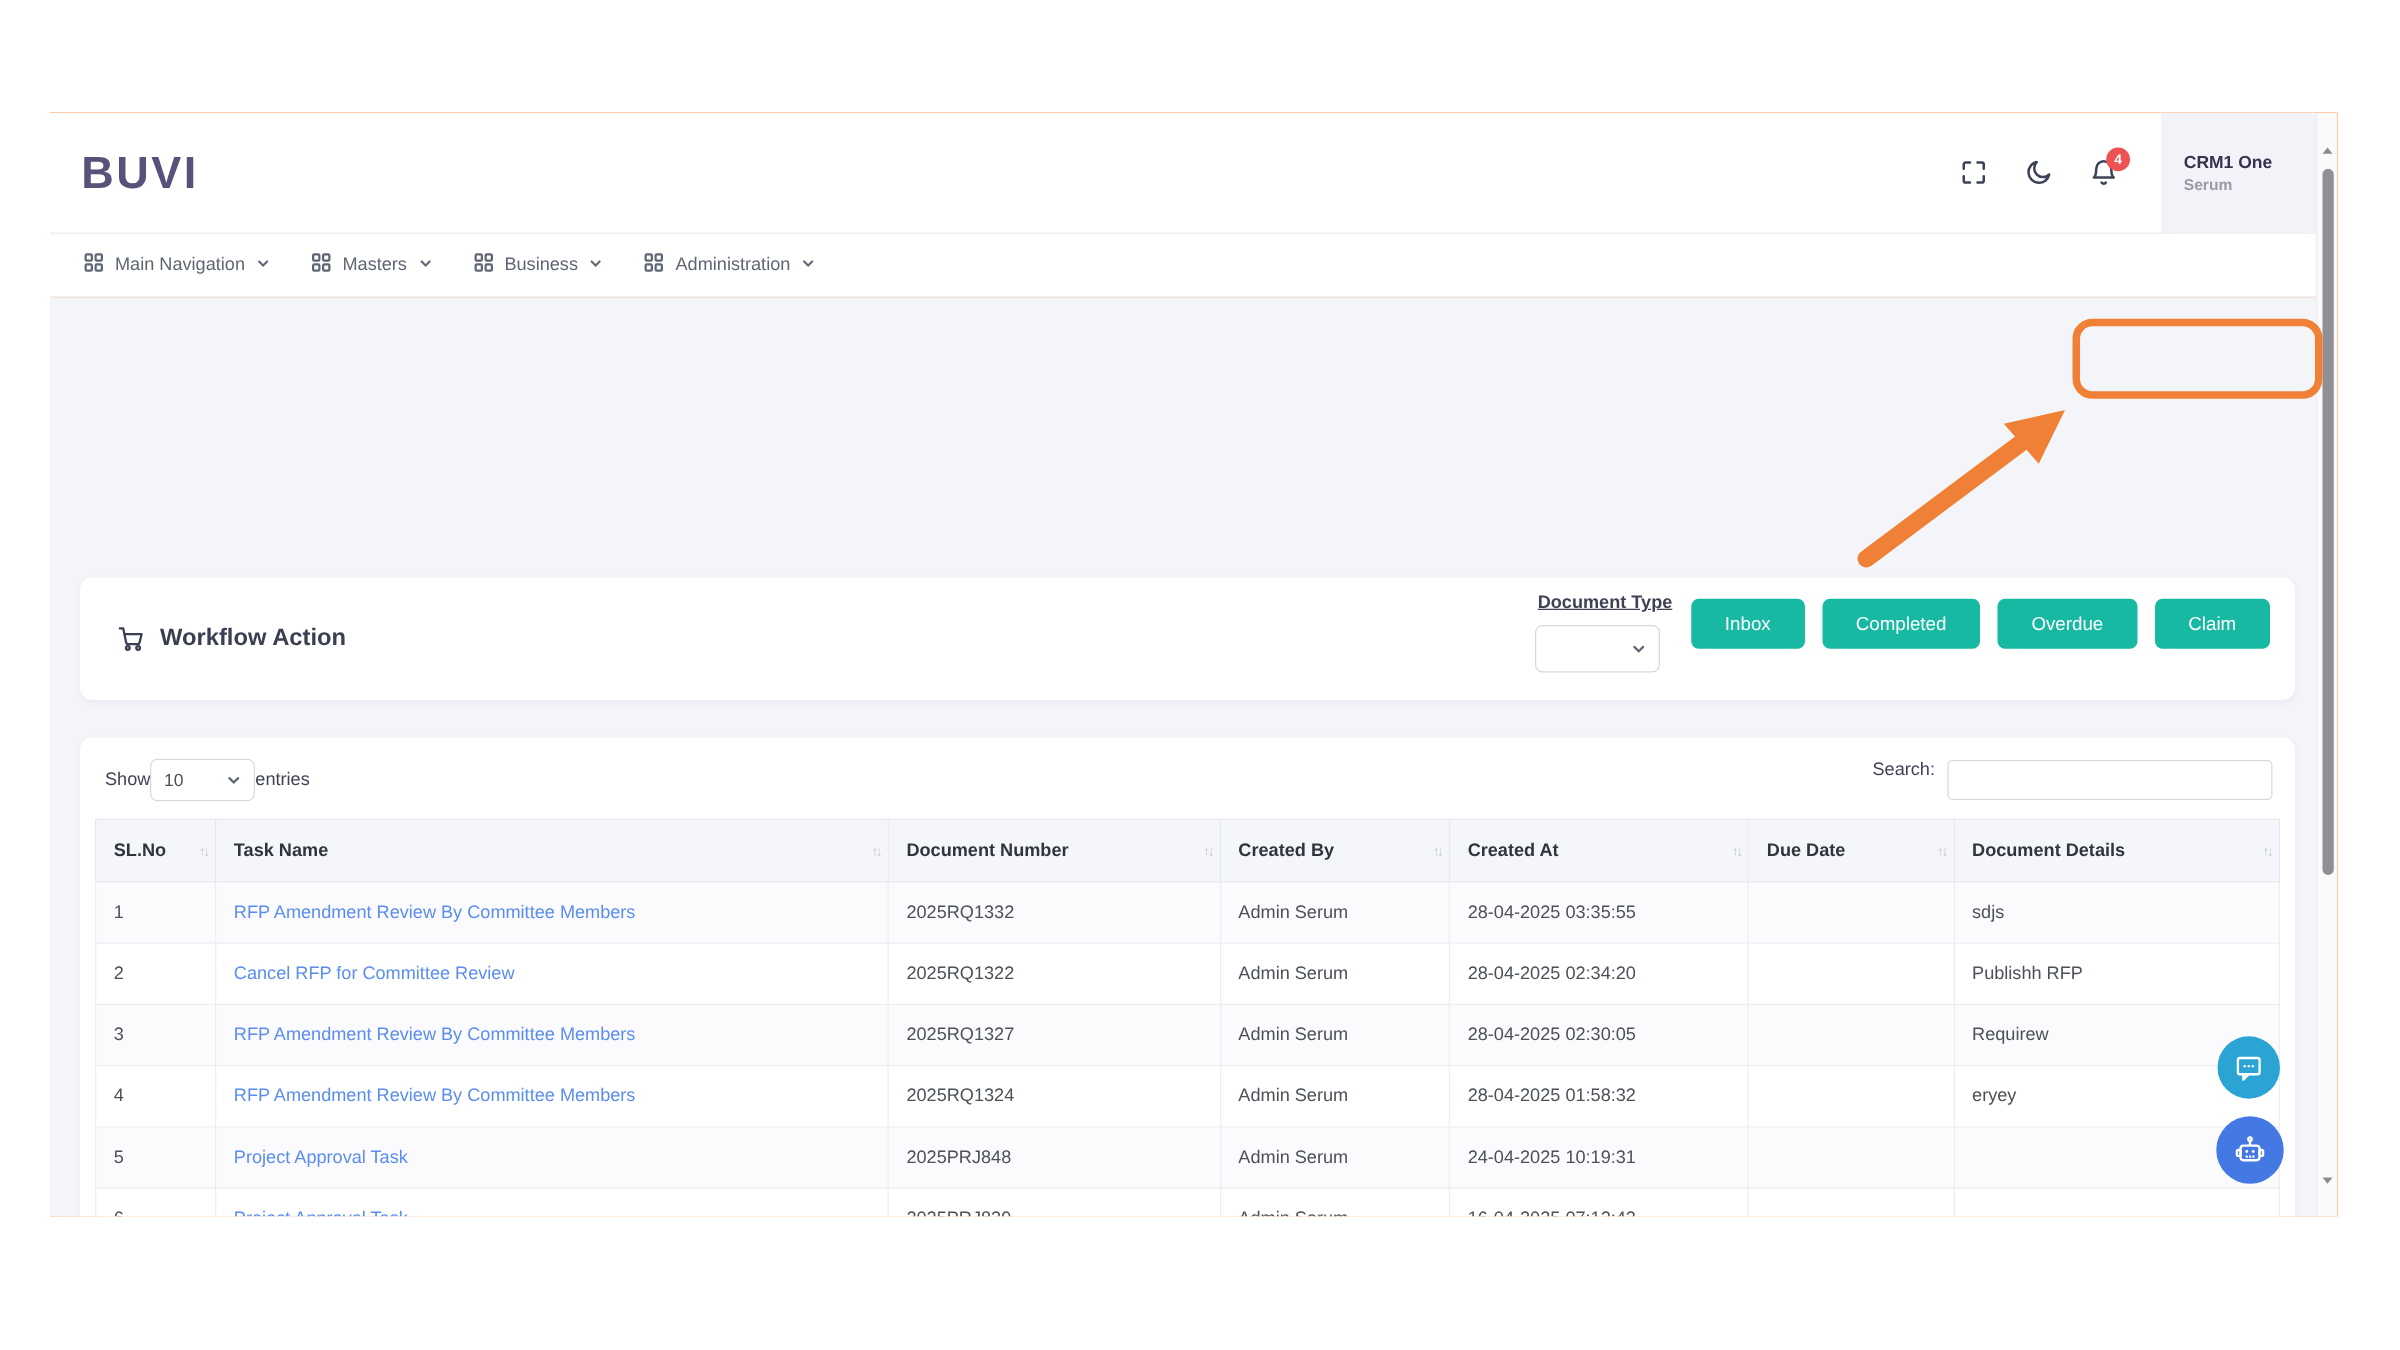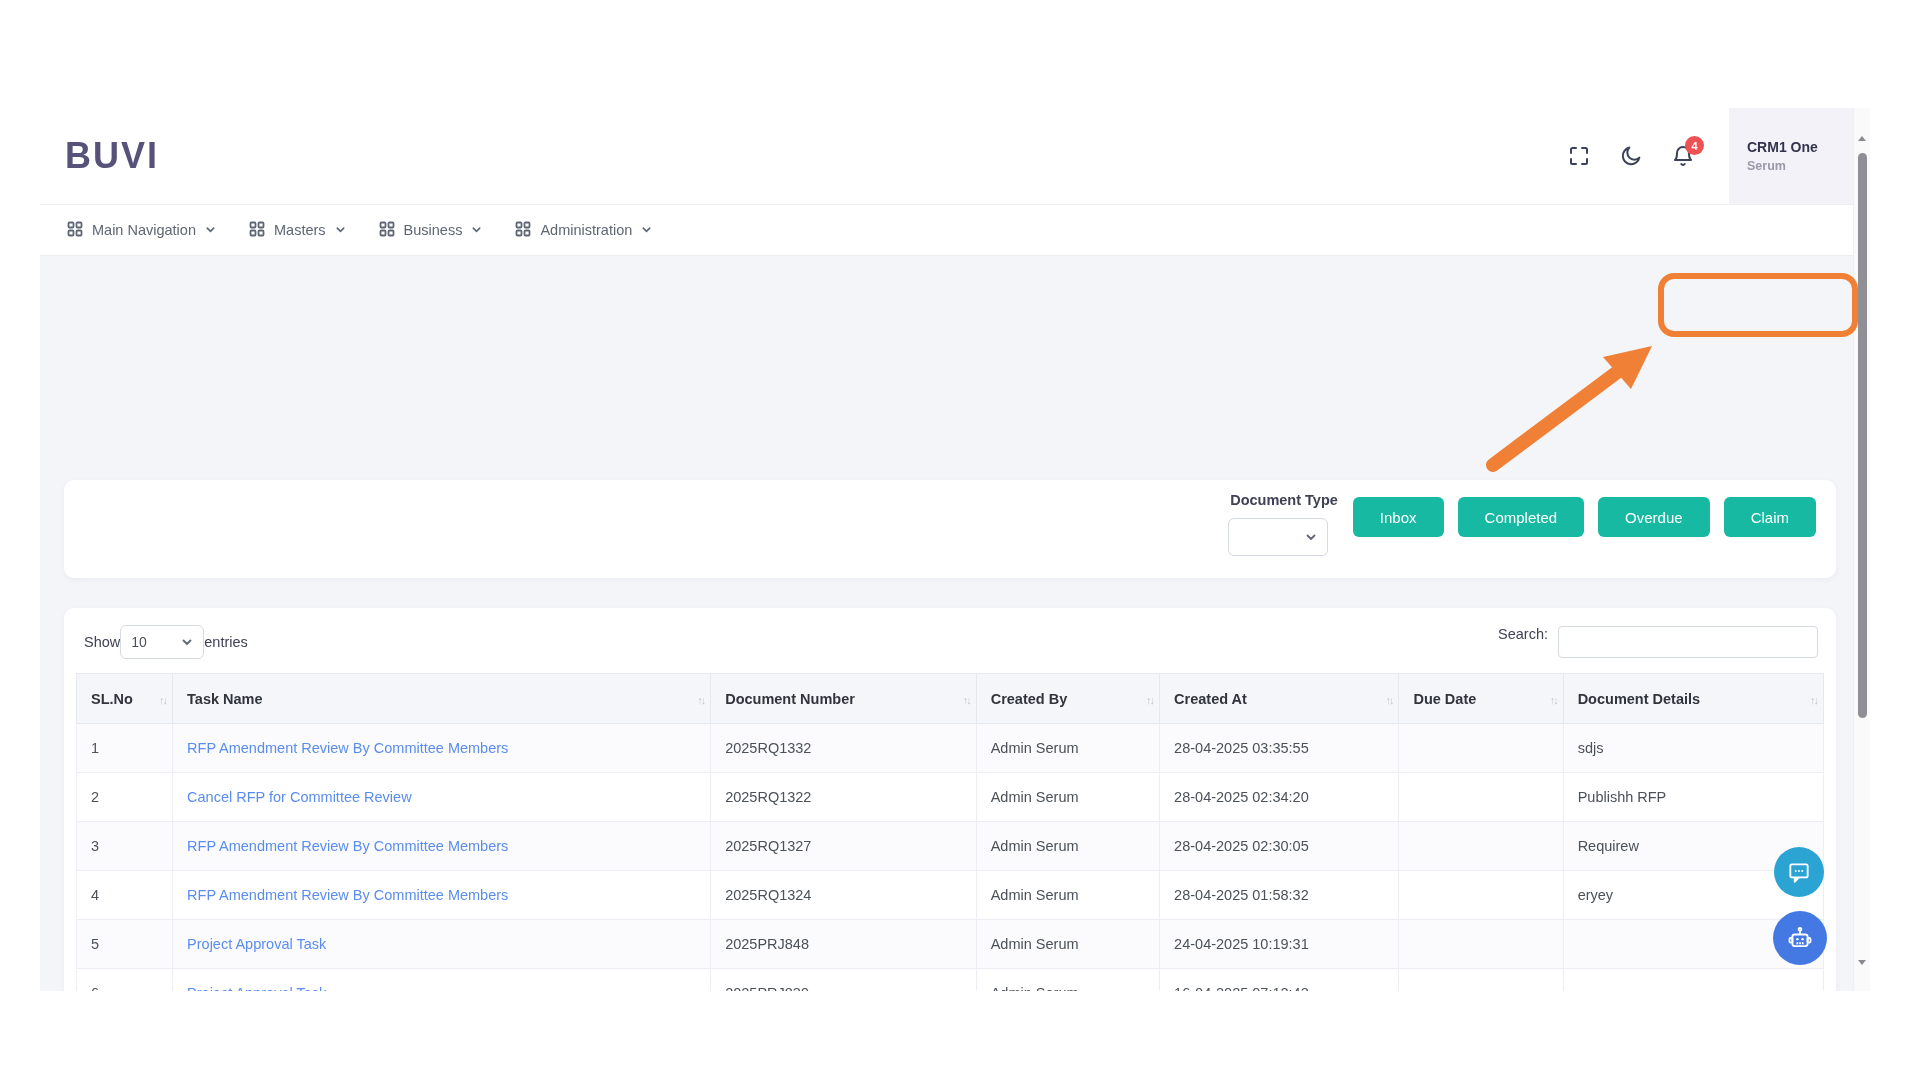--- a/index.html
+++ b/index.html
@@ -5,7 +5,7 @@
   * { margin:0; padding:0; box-sizing:border-box; }
   html,body { width:1920px; height:1080px; background:#ffffff; font-family:"Liberation Sans", sans-serif; }
 
-  .app { position:absolute; left:40px; top:108px; width:1830px; height:883px; background:#f97316; overflow:hidden; }
+  .app { position:absolute; left:40px; top:90px; width:1830px; height:883px; background:#f97316; overflow:hidden; }
 
   
   .hdr { position:absolute; left:0; top:0; width:1813px; height:97px; background:#fff; border-bottom:1px solid #ededf2; }

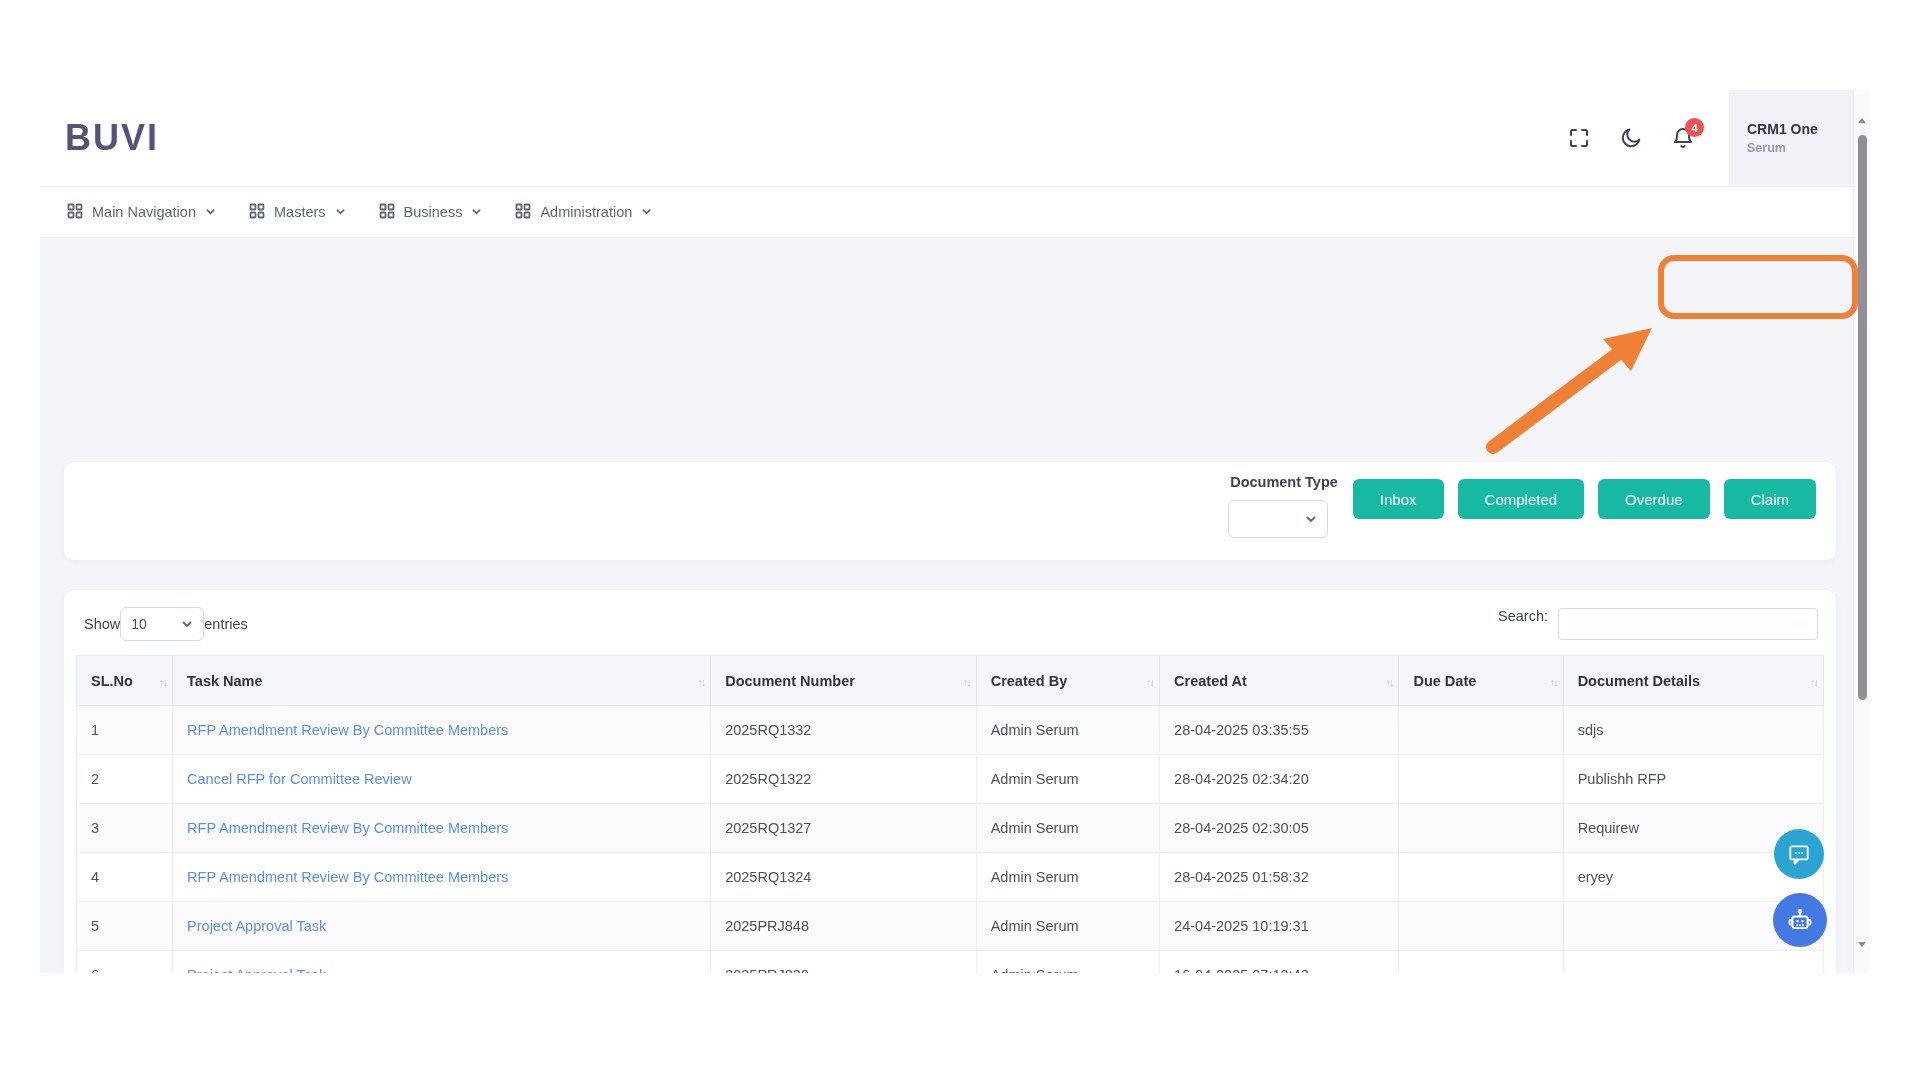--- a/index.html
+++ b/index.html
@@ -41,7 +41,7 @@
   .wf-title { font-size:19px; font-weight:700; color:#3a3f51; }
   .wf-right { position:absolute; right:20px; top:12px; display:flex; align-items:flex-start; }
   .doc-type { display:flex; flex-direction:column; margin-right:15px; }
-  .doc-type-label { font-size:14.5px; font-weight:700; color:#3f4254; margin:0 0 10px 2px; }
+  .doc-type-label { font-size:14.5px; font-weight:700; color:#3f4254; margin:0 0 10px 2px;text-decoration:underline; }
   .fake-select { background:#fff; border:1px solid #d5d9e2; border-radius:6px; height:38px; display:flex; align-items:center; justify-content:space-between; padding:0 10px; color:#4b5158; font-size:14px; cursor:pointer; }
   .doc-type .fake-select { width:100px; }
   .fake-select svg { width:12px; height:12px; color:#5f6673; }

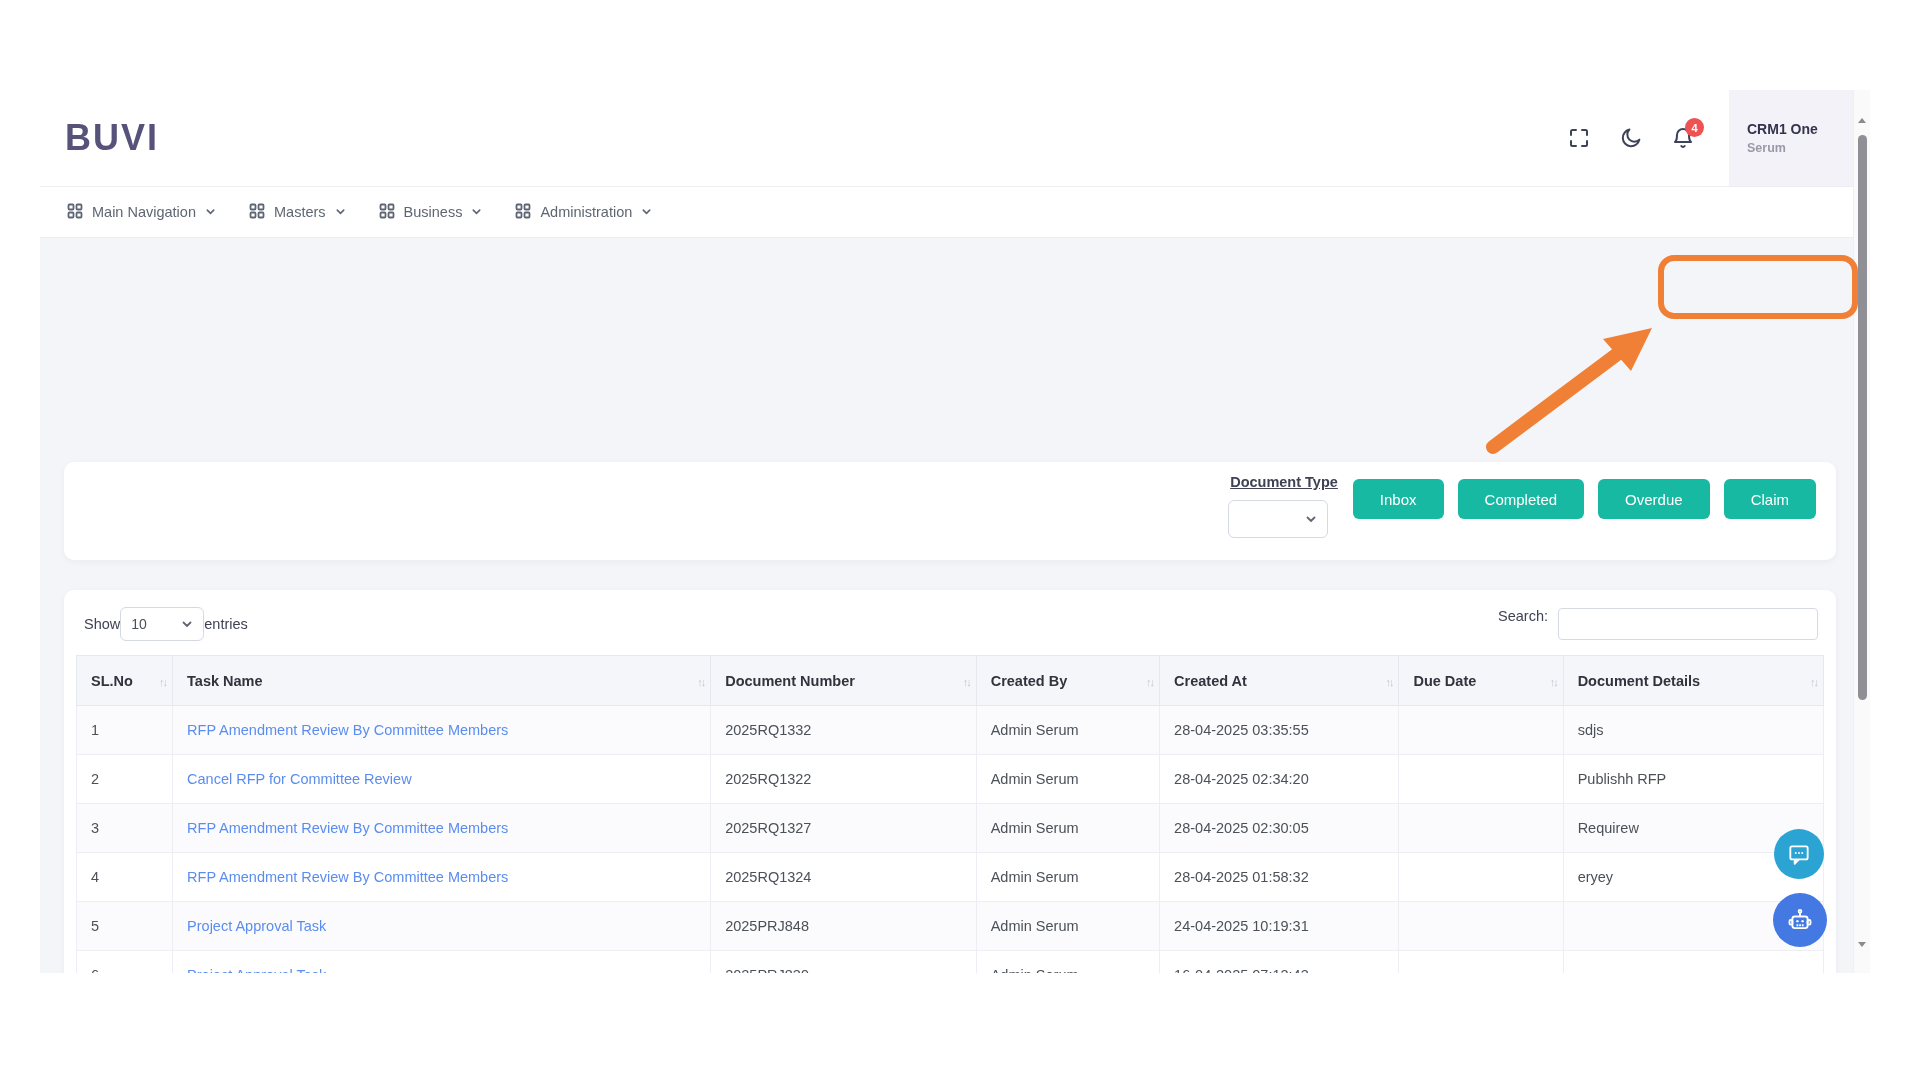--- a/index.html
+++ b/index.html
@@ -192,6 +192,14 @@
 
 
     <div class="card wf-card">
+      <div class="wf-title-wrap">
+        <svg viewBox="0 0 24 24" fill="none" stroke="currentColor" stroke-width="2" stroke-linecap="round" stroke-linejoin="round">
+          <circle cx="9" cy="20" r="1.6"></circle>
+            <circle cx="18" cy="20" r="1.6"></circle>
+          <path d="M2 3h3l2.6 12.5a1.5 1.5 0 0 0 1.5 1.2h8.6a1.5 1.5 0 0 0 1.5-1.2L21 8H6"></path>
+        </svg>
+        <span class="wf-title">Workflow Action</span>
+      </div>
       <div class="wf-right">
         <div class="doc-type">
           <span class="doc-type-label">Document Type</span>

